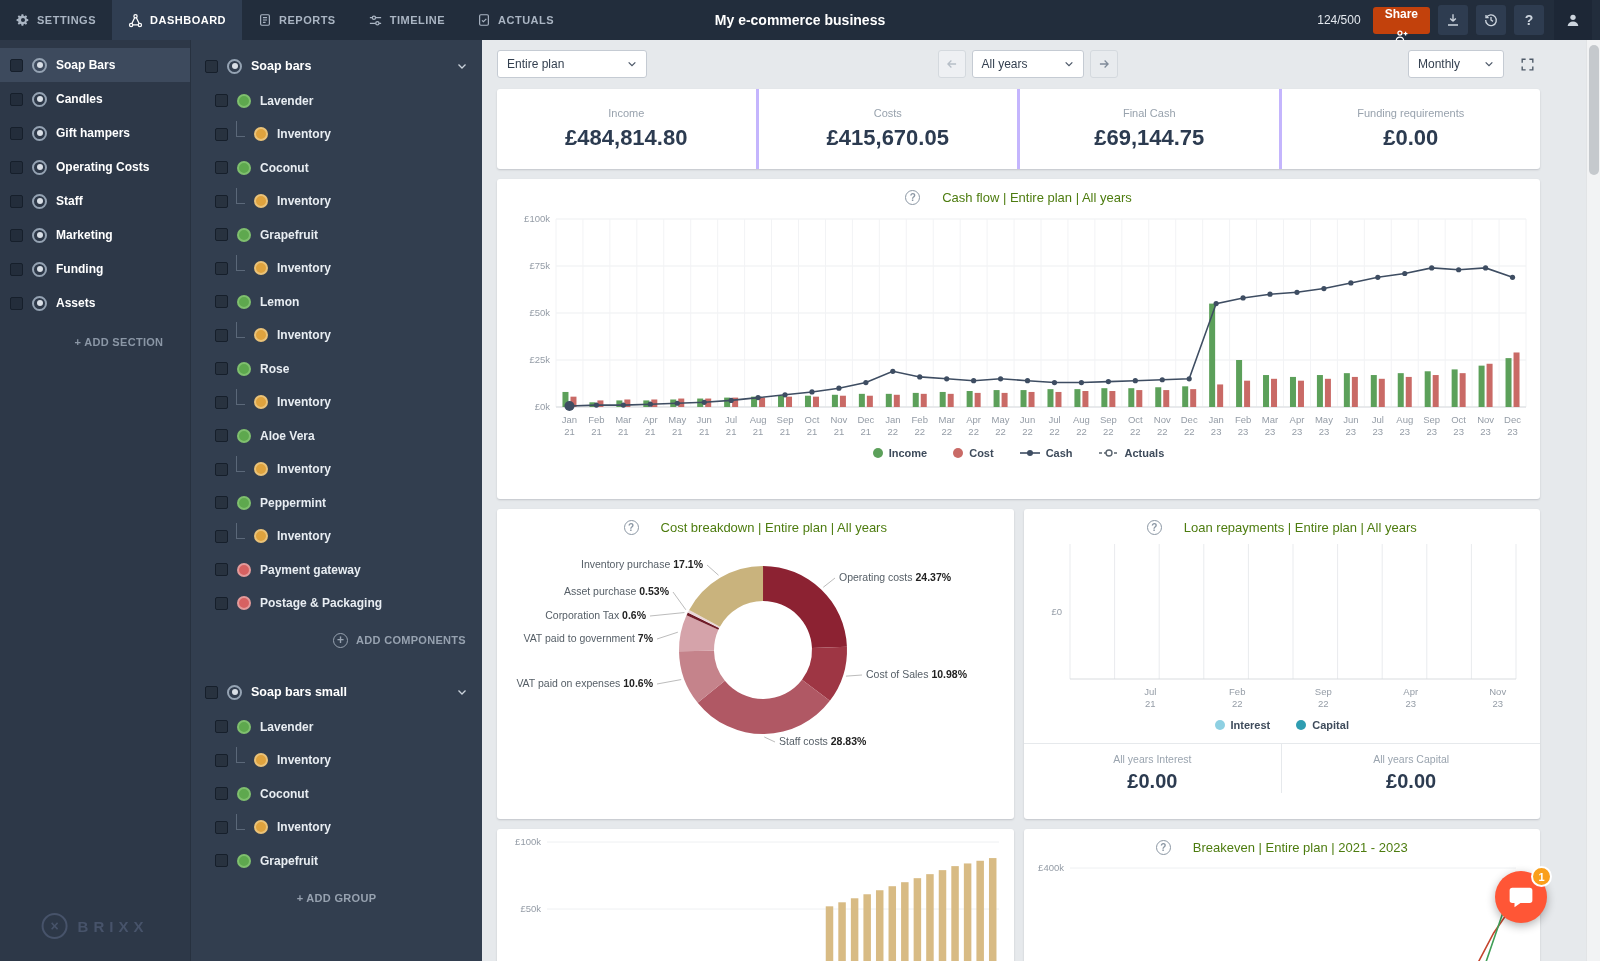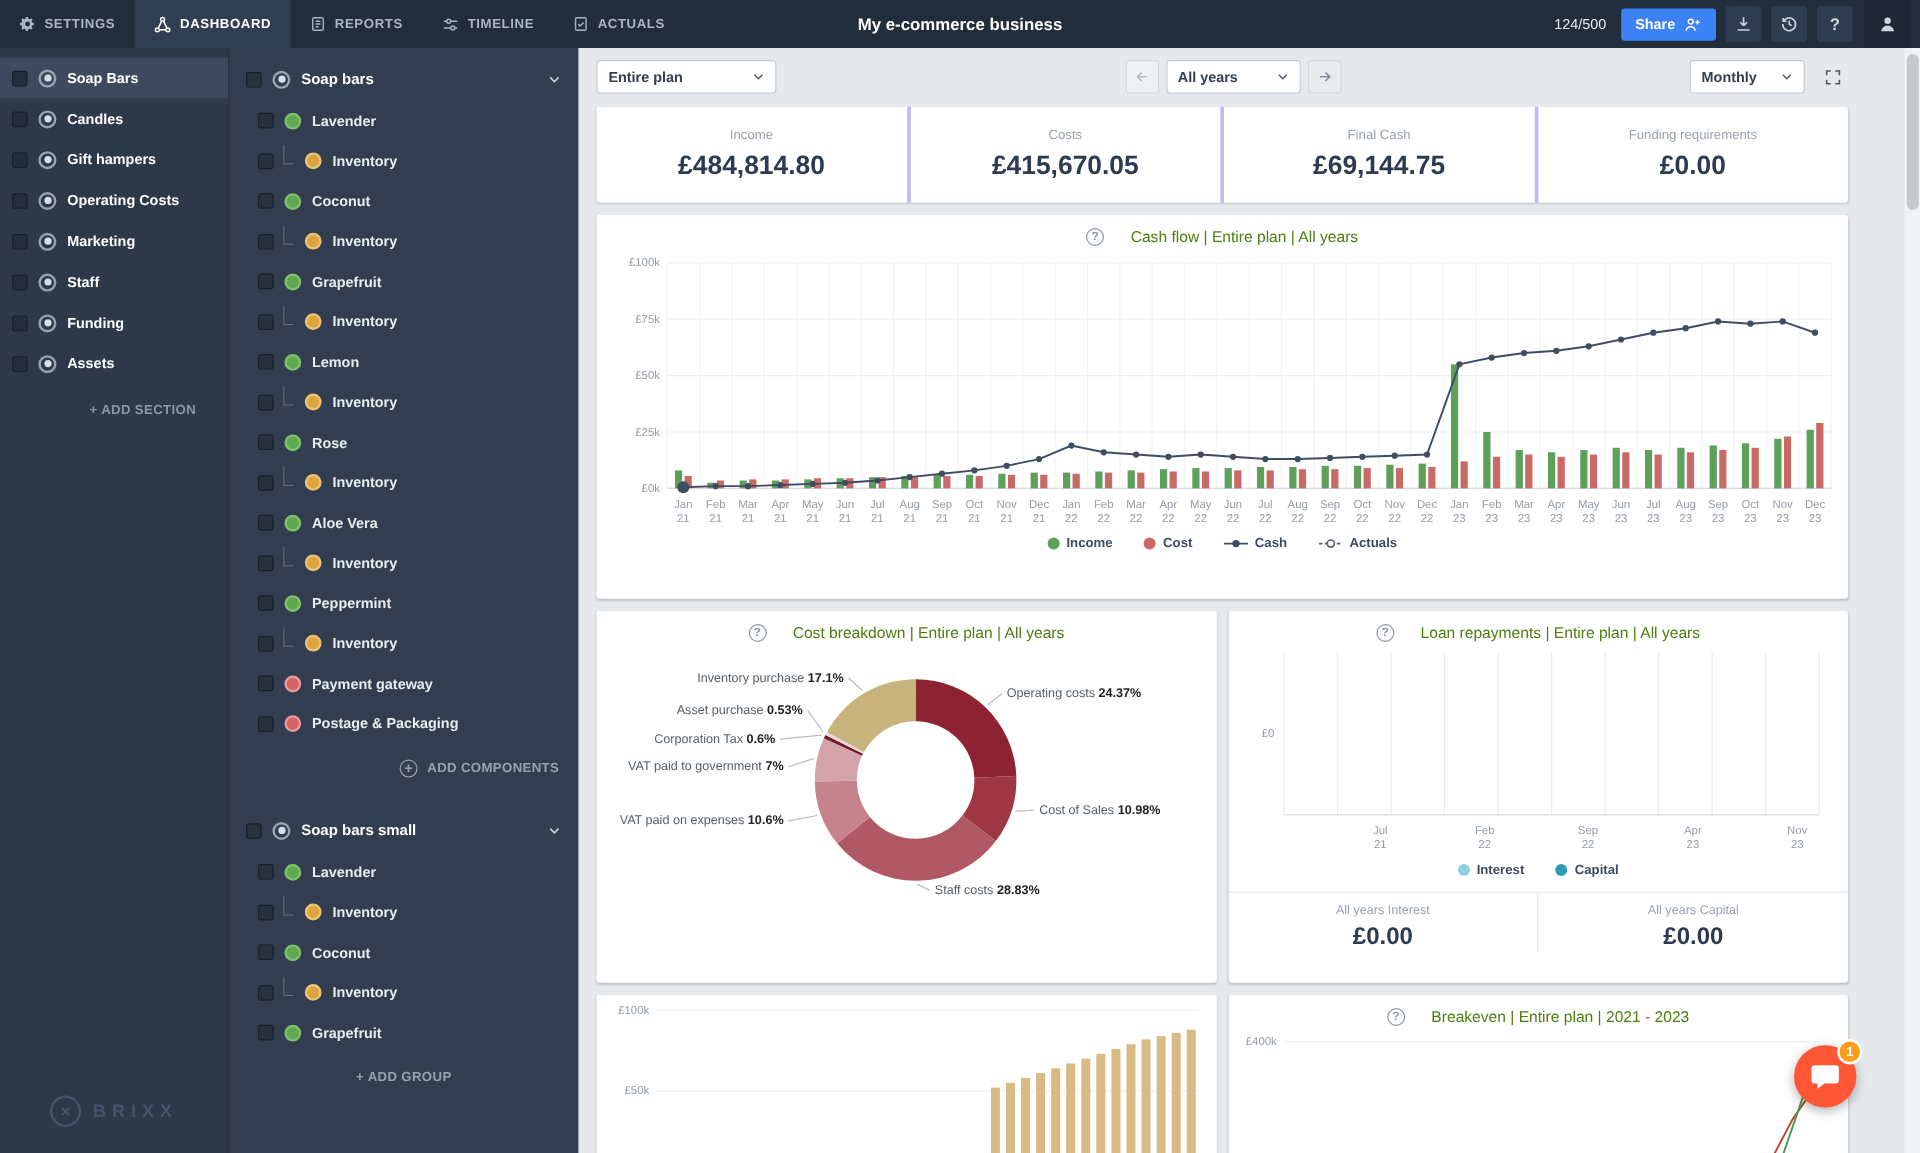--- a/index.html
+++ b/index.html
@@ -16,7 +16,7 @@
   .tb-title{position:absolute;left:50%;transform:translateX(-50%);color:#fff;font-size:14px;font-weight:bold;}
   .tb-right{margin-left:auto;display:flex;align-items:center;gap:8px;padding-right:8px;}
   .counter{font-size:12px;color:#e4e9ef;margin-right:4px;}
-  .share-btn{display:flex;align-items:center;gap:7px;background:#3b82f6;border:none;color:#fff;font-size:12px;font-weight:bold;height:27px;padding:0 12px;border-radius:3px;cursor:pointer;font-family:inherit;}
+  .share-btn{display:flex;align-items:center;gap:7px;background:#c2410c;border:none;color:#fff;font-size:12px;font-weight:bold;height:27px;padding:0 12px;border-radius:3px;cursor:pointer;font-family:inherit;flex-direction:column;}
   .tb-icon-btn{width:30px;height:30px;border:none;color:#cdd5de;display:flex;align-items:center;justify-content:center;cursor:pointer;border-radius:3px;background:transparent;}
   .tb-icon-btn.boxed{background:#2e3c50;}
   .tb-icon-btn.help::after{content:"?";font-size:14px;font-weight:bold;color:#cdd5de;}

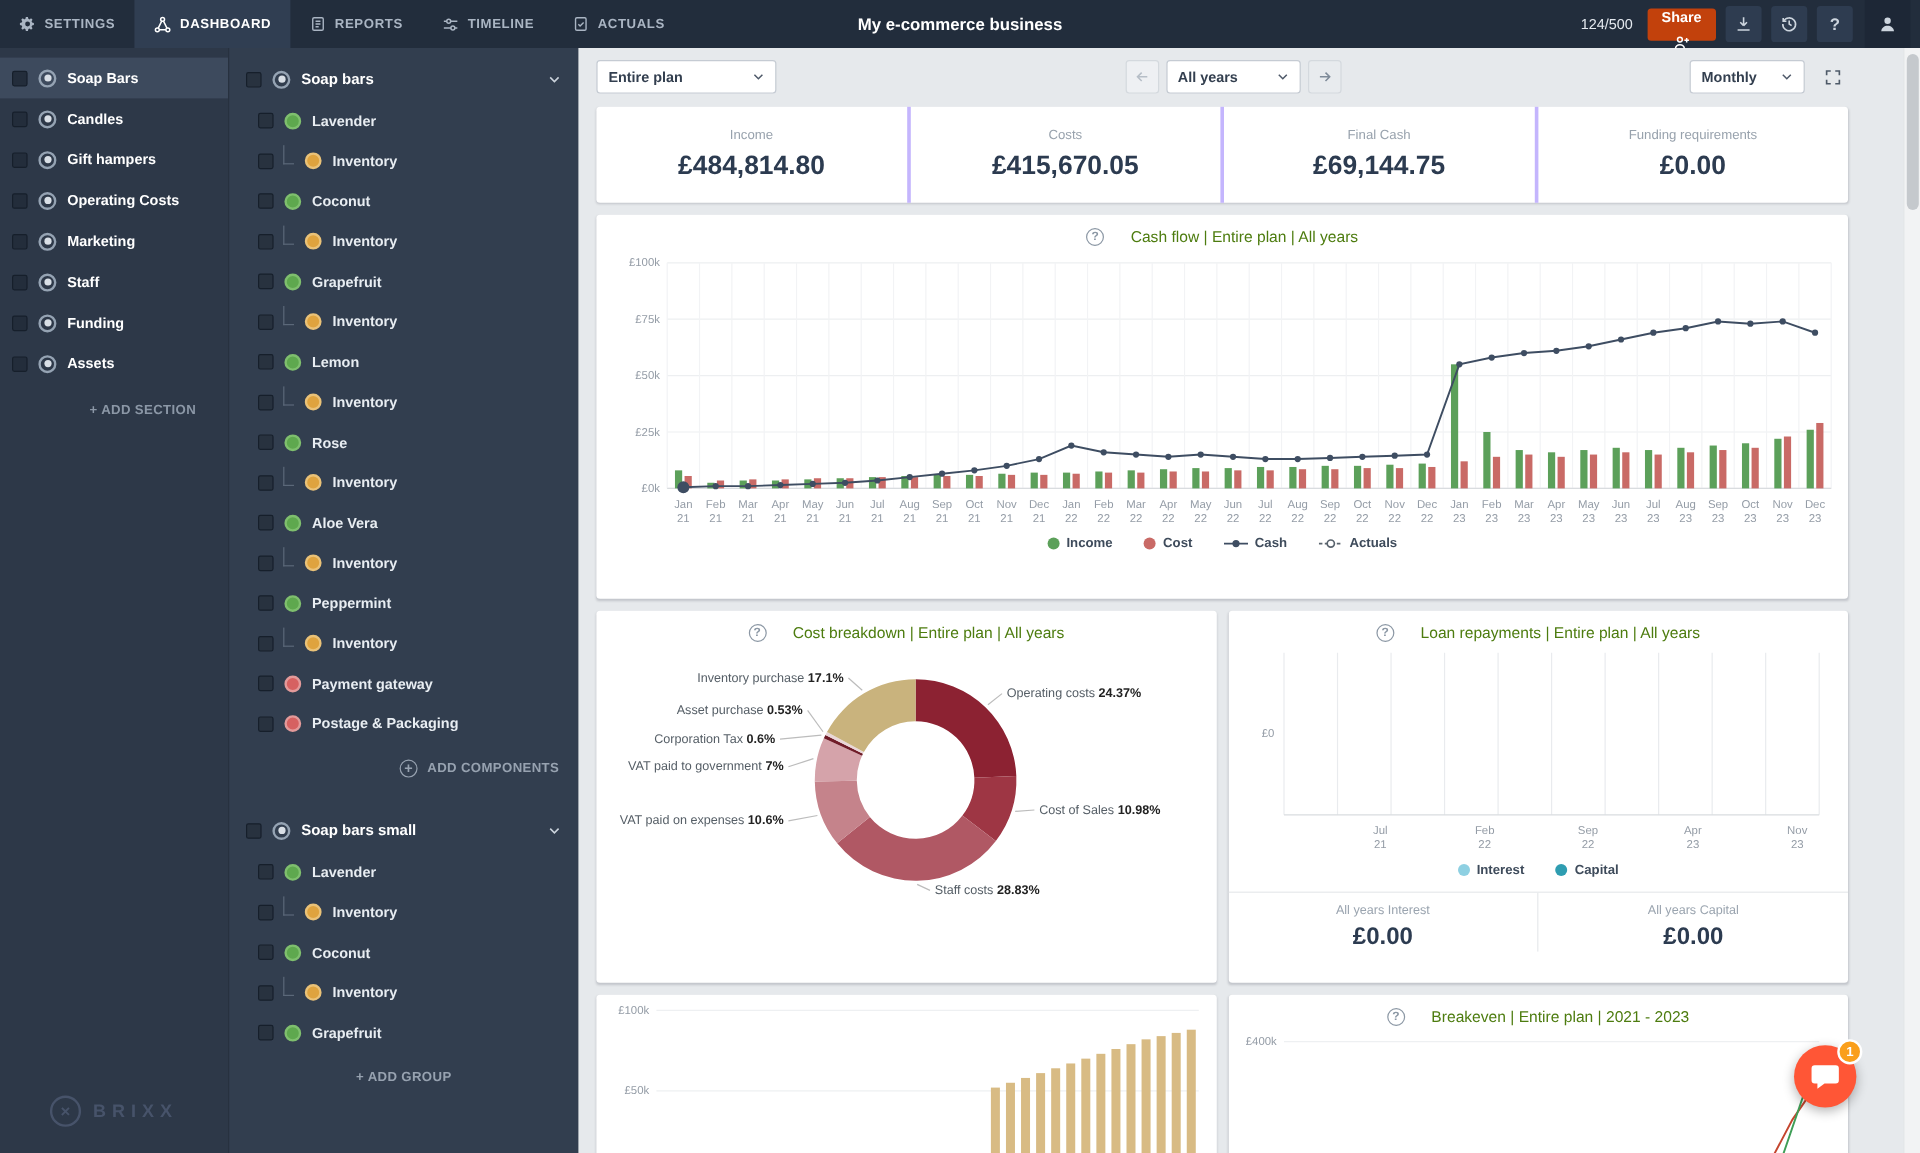--- a/index.html
+++ b/index.html
@@ -57,7 +57,7 @@
 
   
   .main{flex:1;min-width:0;padding:8px 60px 0 15px;position:relative;}
-  .toolbar{display:flex;align-items:center;height:32px;margin-bottom:9px;font-weight:bold;}
+  .toolbar{display:flex;align-items:center;height:32px;margin-bottom:9px;}
   .spacer{flex:1;}
   .select{background:#fff;border:1px solid #c5cbd3;border-radius:3px;height:28px;display:flex;align-items:center;justify-content:space-between;padding:0 9px;font-size:12px;color:#333f4f;cursor:pointer;gap:8px;}
   .sel-plan{width:150px;}

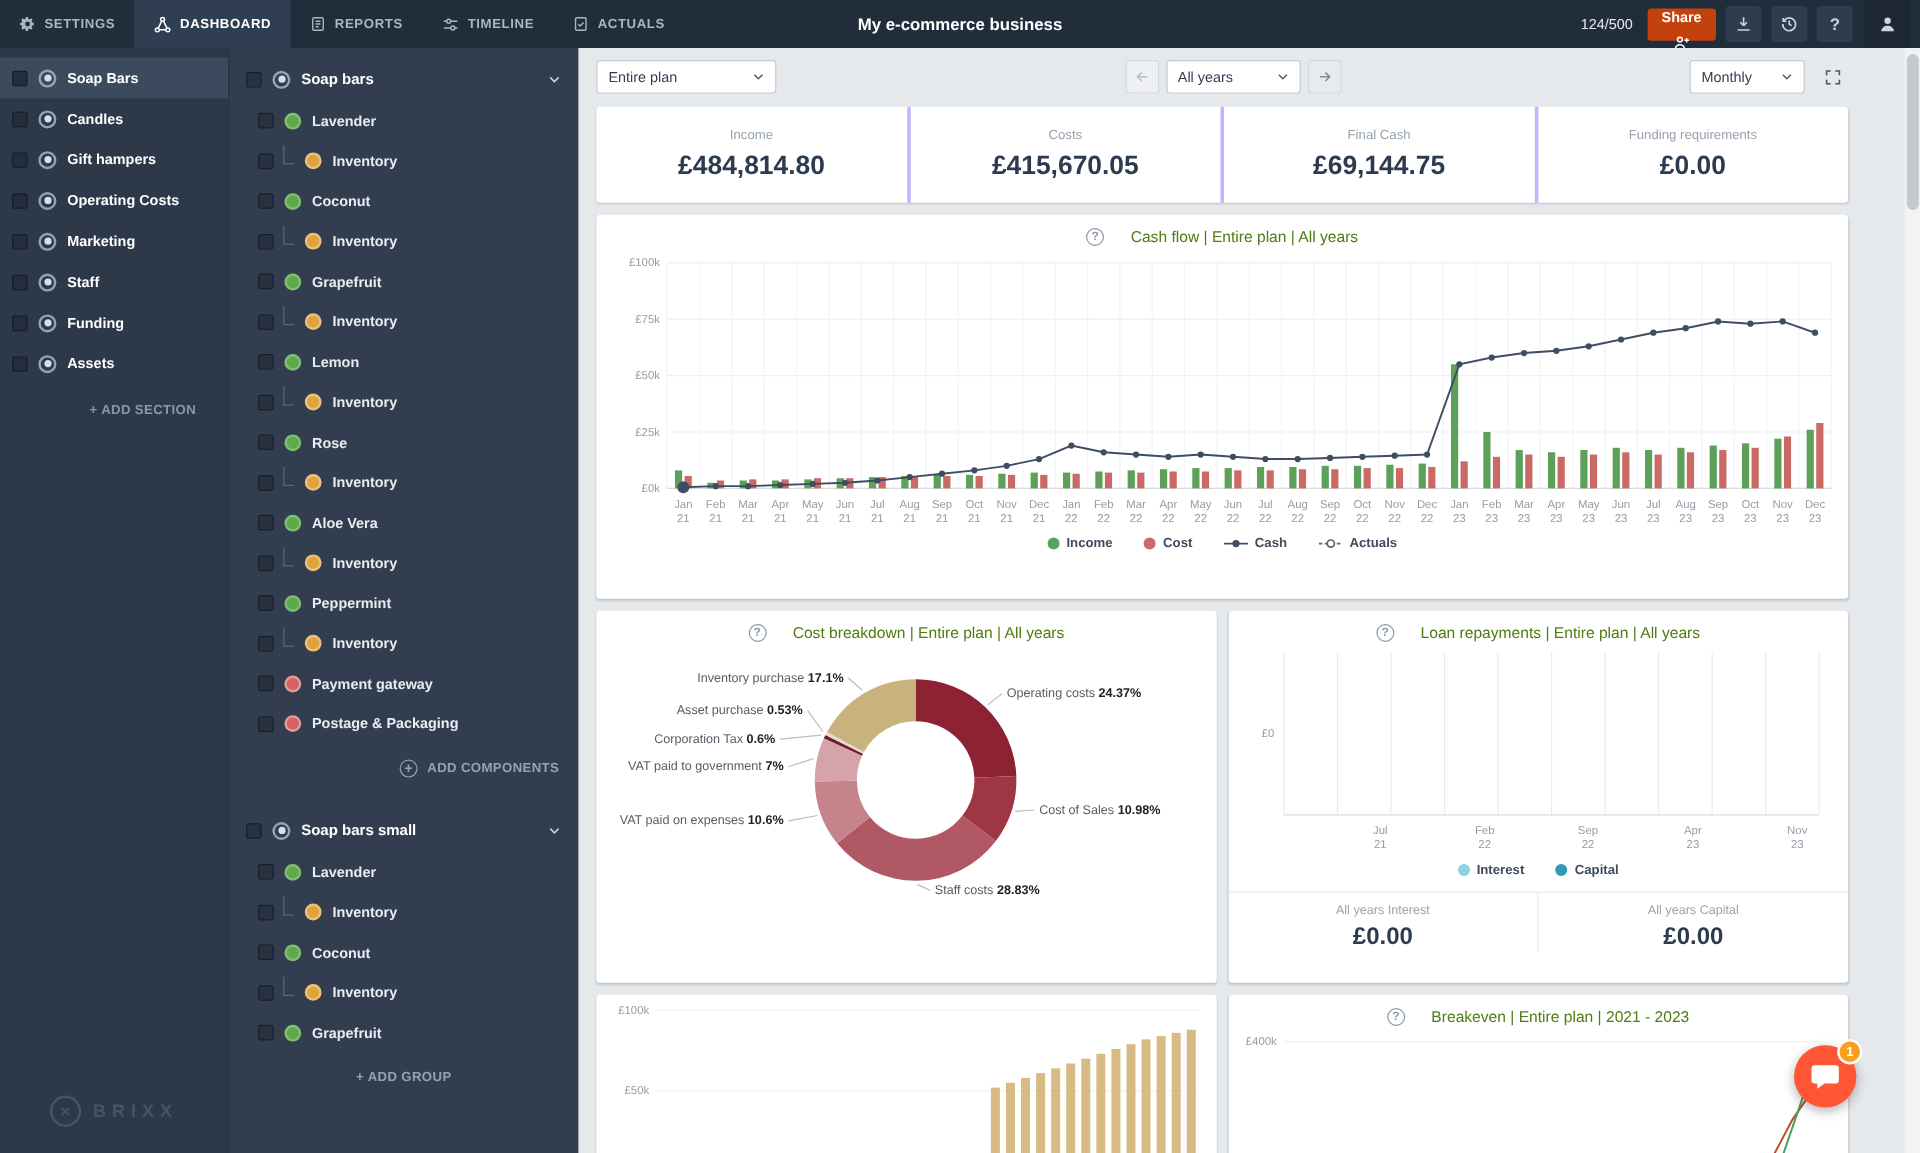--- a/index.html
+++ b/index.html
@@ -223,12 +223,12 @@
           <div class="sb-row">
             <span class="cbx"></span>
             <span class="ring"></span>
-            <span class="sb-label">Marketing</span>
+            <span class="sb-label">Staff</span>
           </div>
           <div class="sb-row">
             <span class="cbx"></span>
             <span class="ring"></span>
-            <span class="sb-label">Staff</span>
+            <span class="sb-label">Marketing</span>
           </div>
           <div class="sb-row">
             <span class="cbx"></span>

